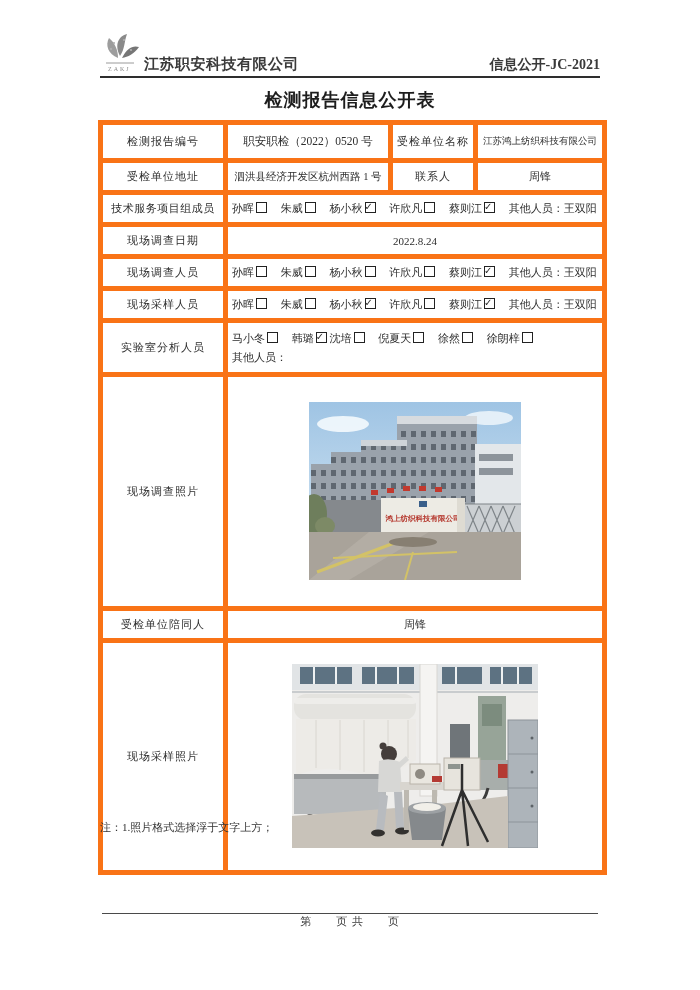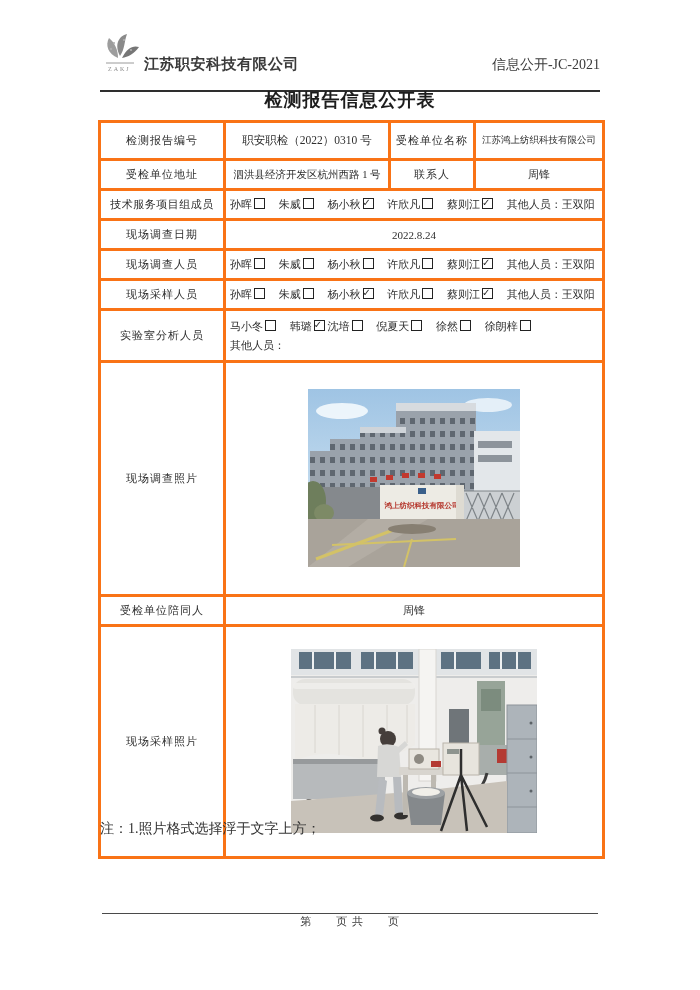--- a/index.html
+++ b/index.html
@@ -8,7 +8,7 @@
   
   .hdr{position:absolute;left:100px;right:100px;top:30px;height:44px;
        display:flex;justify-content:space-between;align-items:flex-end;
-       border-bottom:2px solid #2e2e2e;padding-bottom:16px;}
+       border-bottom:2px solid #2e2e2e;padding-bottom:2px;}
   .hdr-left{display:flex;align-items:flex-end;gap:2px;}
   .company{font-size:15px;font-weight:bold;color:#3a3a3a;letter-spacing:0.5px;}
   .doccode{font-size:14px;font-weight:normal;color:#3a3a3a;}

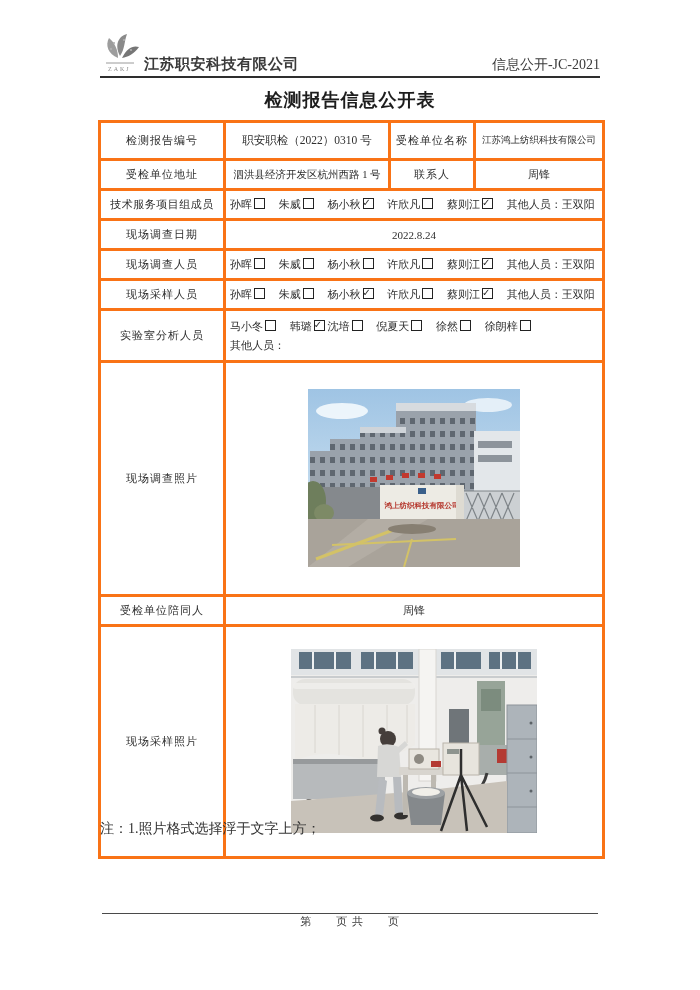--- a/index.html
+++ b/index.html
@@ -11,7 +11,7 @@
        border-bottom:2px solid #2e2e2e;padding-bottom:2px;}
   .hdr-left{display:flex;align-items:flex-end;gap:2px;}
   .company{font-size:15px;font-weight:bold;color:#3a3a3a;letter-spacing:0.5px;}
-  .doccode{font-size:14px;font-weight:normal;color:#3a3a3a;}
+  .doccode{font-size:14px;font-weight:bold;color:#3a3a3a;}
   
   .title{position:absolute;left:0;right:0;top:88px;margin:0;text-align:center;
          font-size:18px;font-weight:bold;color:#1d1d1d;letter-spacing:1px;}

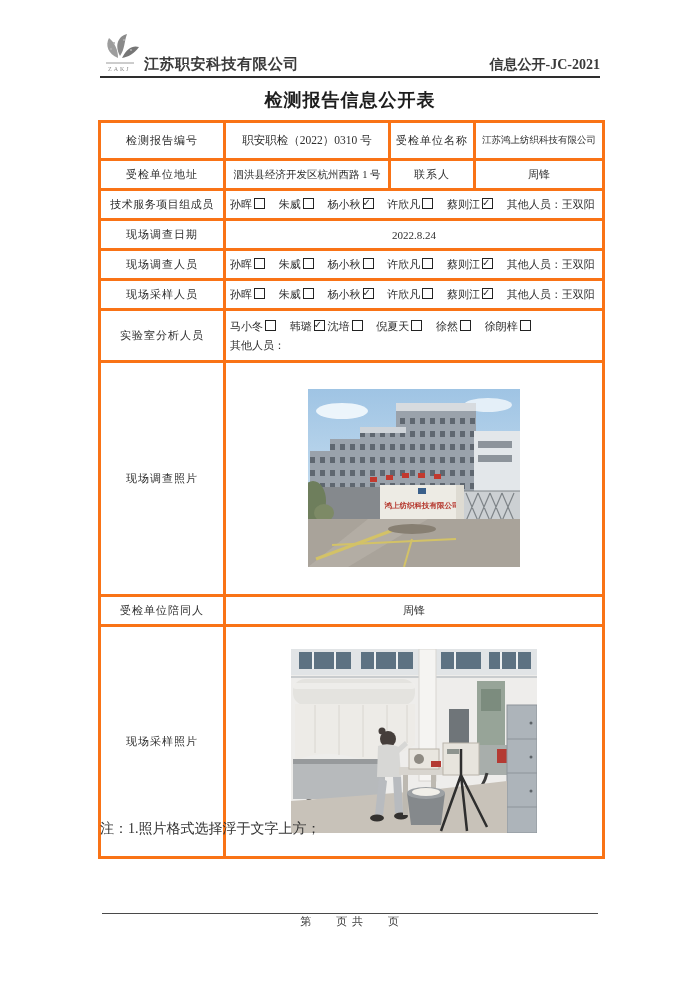--- a/index.html
+++ b/index.html
@@ -19,7 +19,7 @@
   table.form{position:absolute;left:98px;top:120px;width:504px;
              border-collapse:collapse;table-layout:fixed;
              font-size:11px;color:#2e2e2e;border:2px solid #3f3f3f;}
-  table.form td{border:3px solid #f97316;padding:6px 4px;overflow:hidden;}
+  table.form td{border:5px solid #f97316;padding:6px 4px;overflow:hidden;}
   td.lbl{text-align:center;letter-spacing:1px;}
   td.val{text-align:center;}
   td.small{font-size:9.5px;line-height:1.5;padding:2px 12px;}

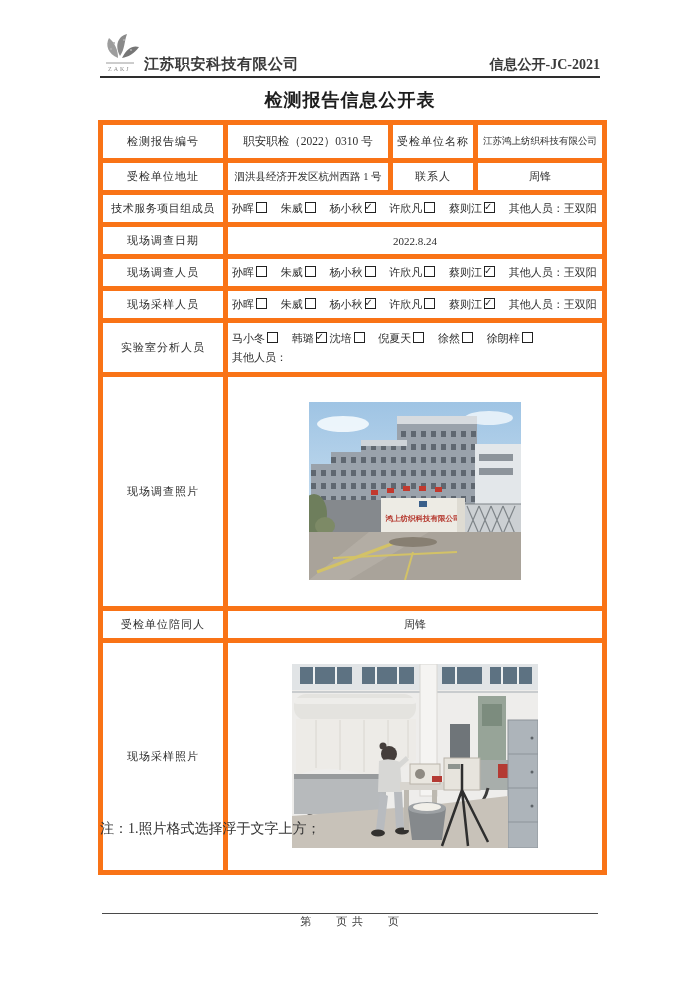--- a/index.html
+++ b/index.html
@@ -74,7 +74,7 @@
     <tbody>
         <tr style="height:38px">
       <td class="lbl">检测报告编号</td>
-      <td class="val" style="font-size:11.5px">职安职检（2022）0310 号</td>
+      <td class="val" style="font-size:11.5px">职安职检（2022）0520 号</td>
       <td class="lbl">受检单位名称</td>
       <td class="val small">江苏鸿上纺织科技有限公司</td>
     </tr>

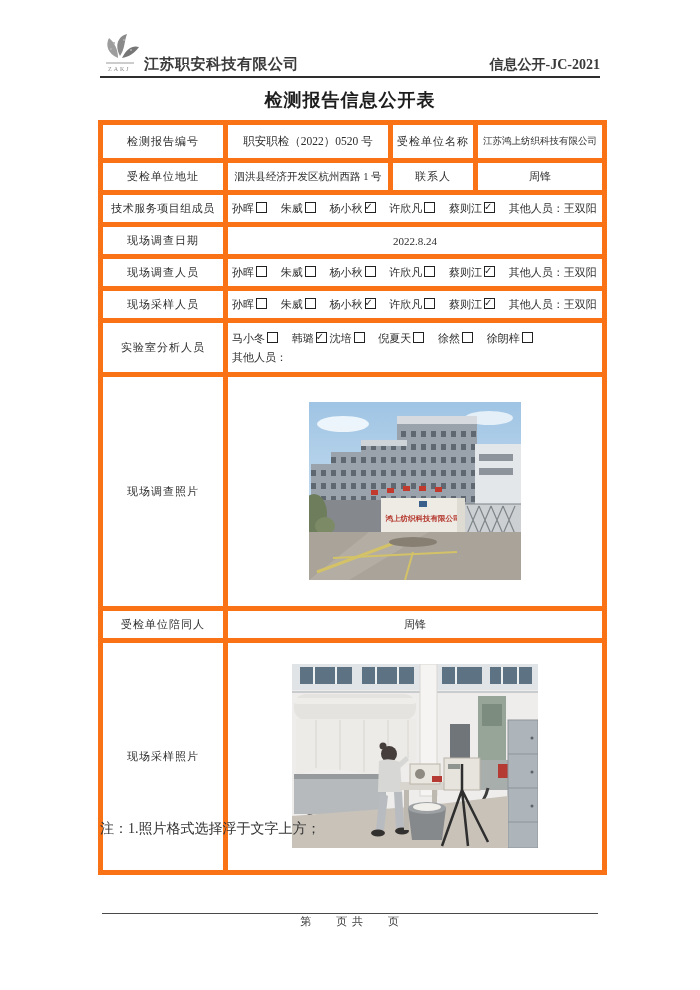--- a/index.html
+++ b/index.html
@@ -33,7 +33,7 @@
   .line{display:block;line-height:1.7;}
   td.photo{text-align:center;vertical-align:middle;padding:0;}
   
-  .note{position:absolute;left:100px;top:820px;margin:0;font-size:14px;color:#333;}
+  .note{position:absolute;left:100px;top:820px;margin:0;font-size:11px;color:#333;}
   .pgfooter{position:absolute;left:102px;right:102px;top:913px;
             border-top:1.5px solid #4a4a4a;text-align:center;
             font-size:11px;letter-spacing:1px;color:#3a3a3a;}

